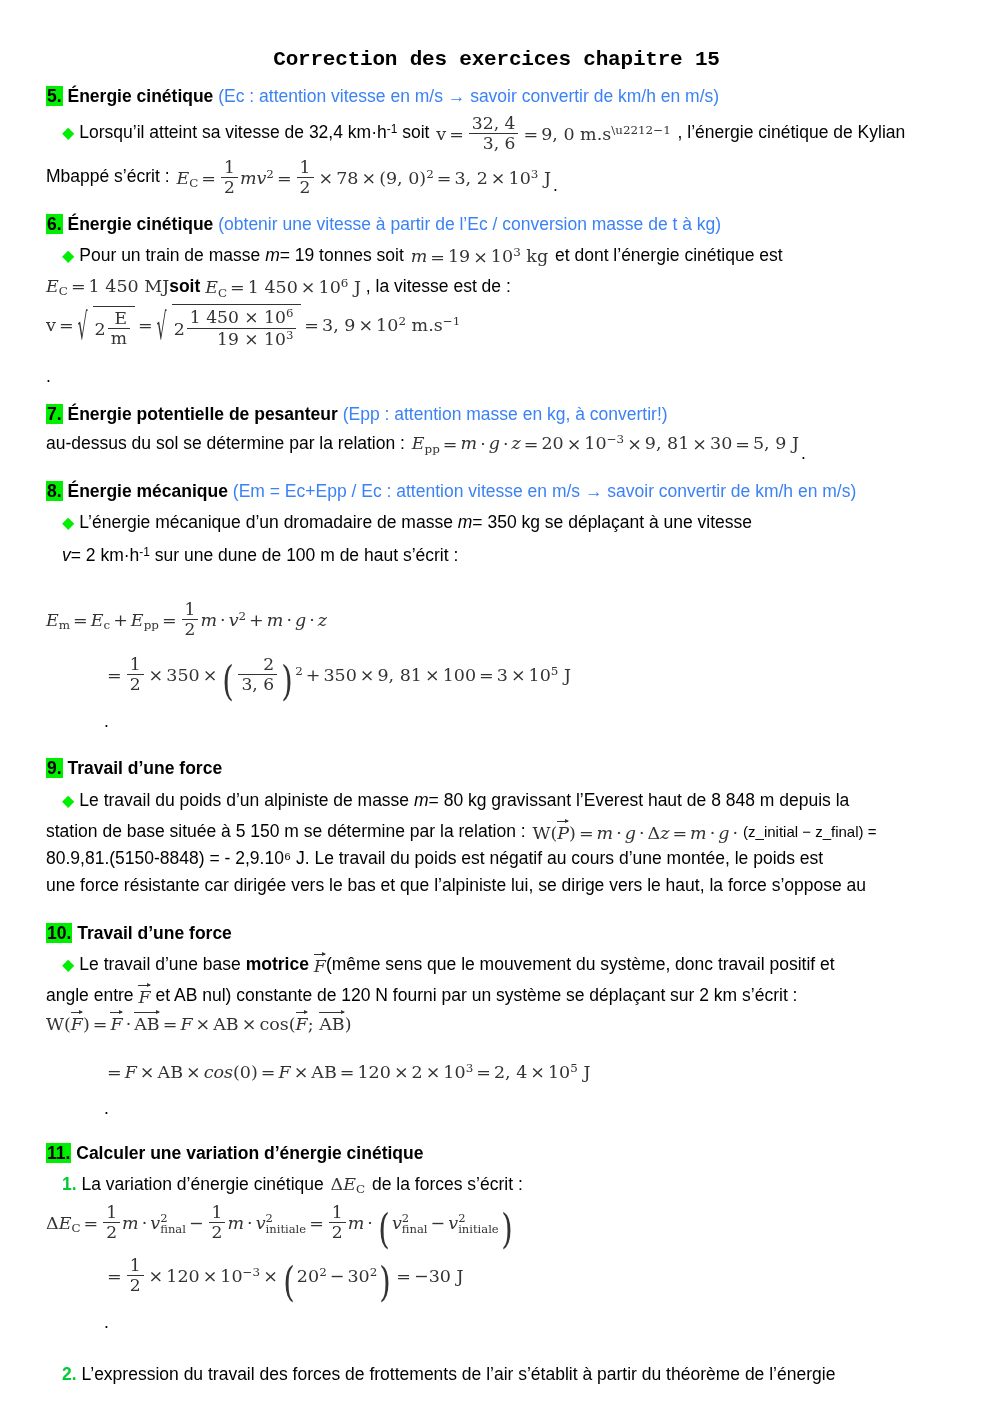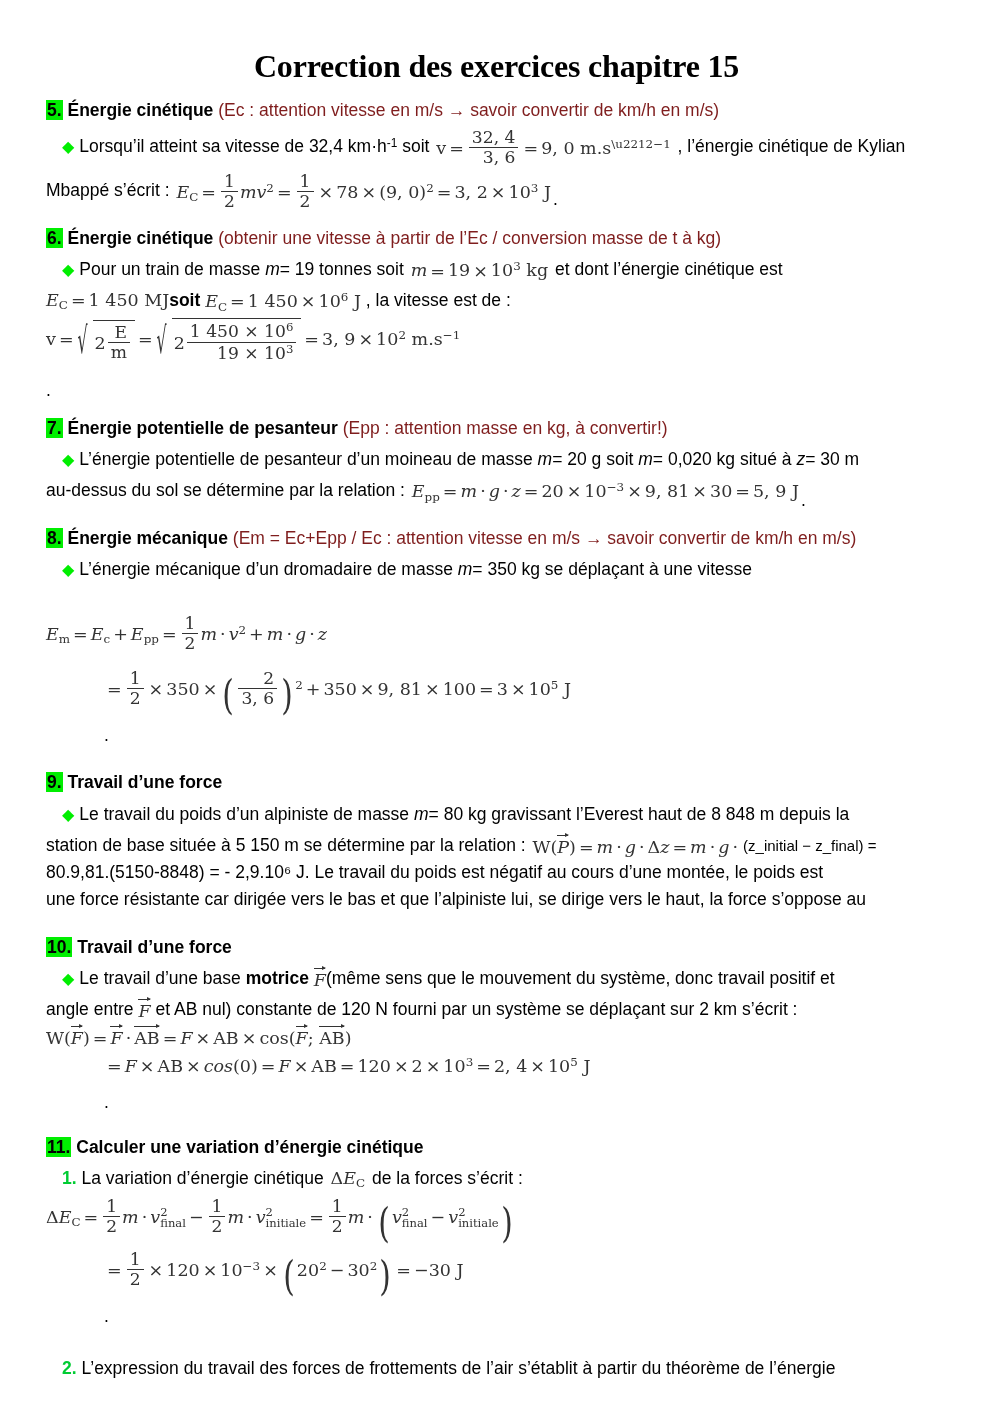--- a/index.html
+++ b/index.html
@@ -22,11 +22,11 @@
   }
   .doc-title {
     text-align: center;
-    font-size: 32px;
+    font-size: 21px;
     font-weight: bold;
     letter-spacing: -0.2px;
     margin: 8px 0 14px 0;
-    font-family: Liberation Serif, serif;
+    font-family: Liberation Mono, monospace;
   }
   .section-head {
     font-size: 17.5px;

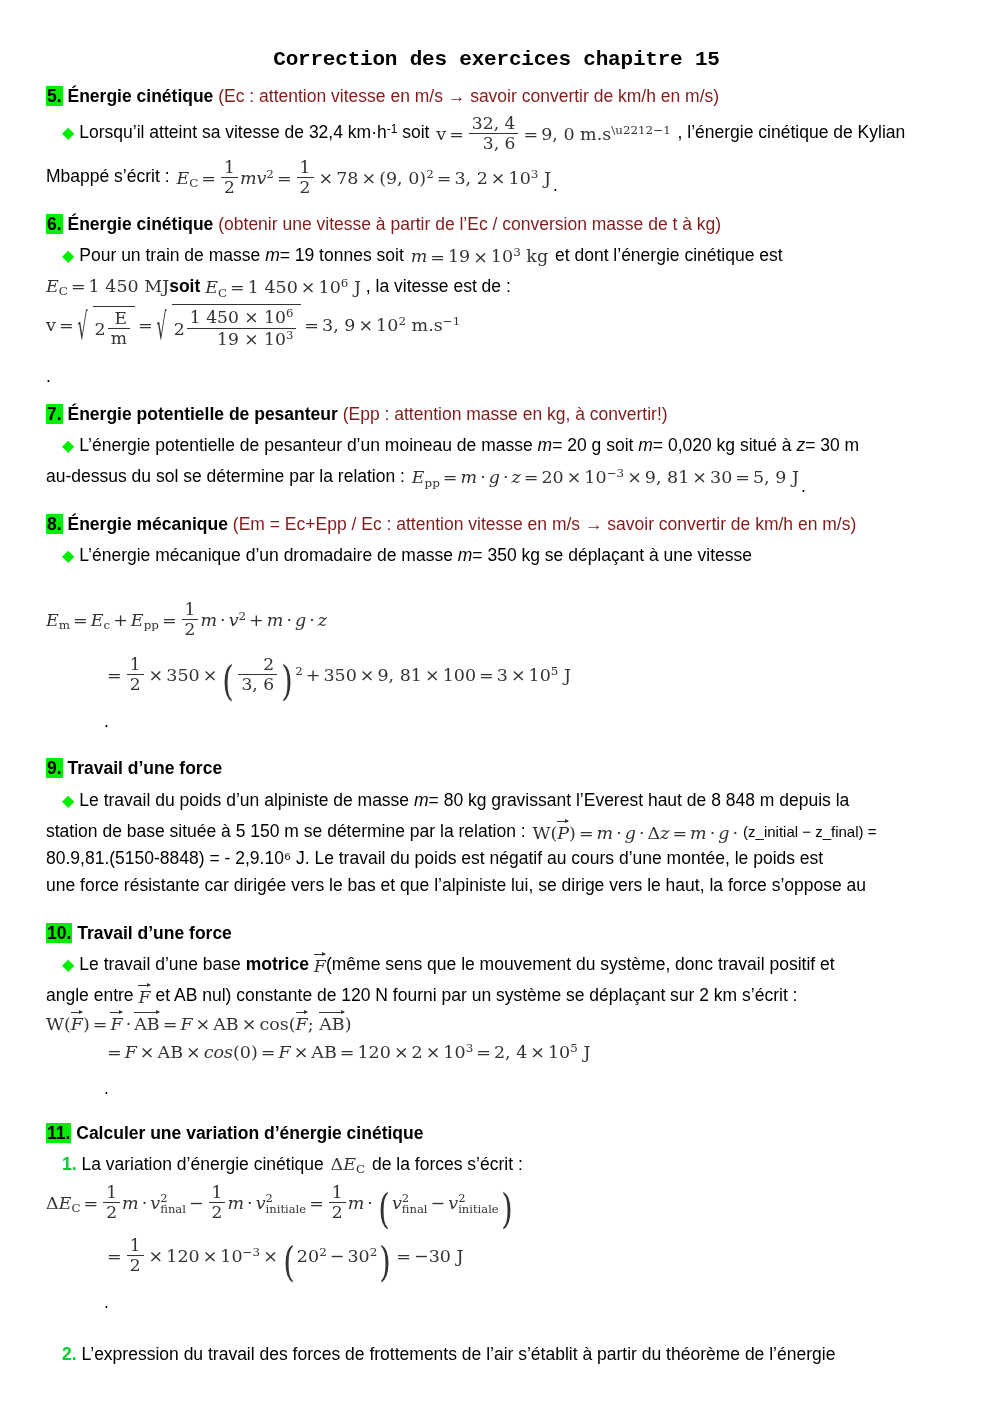--- a/index.html
+++ b/index.html
@@ -41,7 +41,7 @@
     padding: 0 1px;
   }
   .hint {
-    color: #7f1d1d;
+    color: #3b82f6;
     font-weight: normal;
   }
   .para {

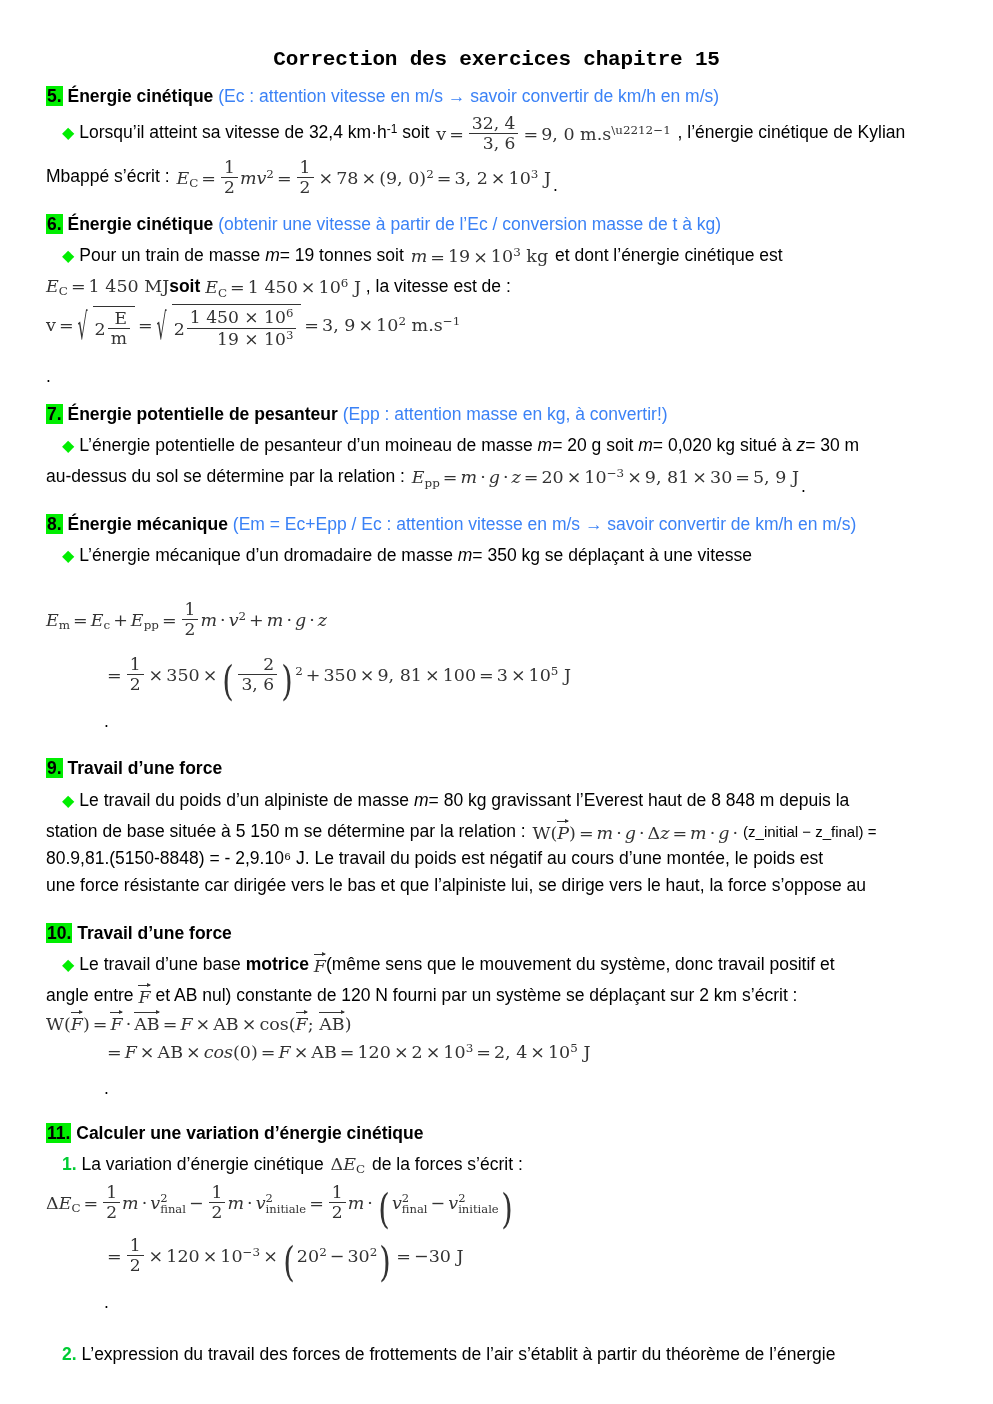--- a/index.html
+++ b/index.html
@@ -214,12 +214,6 @@
     <span class="hint">(Epp : attention masse en kg,  à convertir!)</span>
   </div>
 
-  <div class="para">
-    <span class="bullet">◆</span><span>L’énergie potentielle de pesanteur d’un moineau de masse</span>
-    <i>m</i><span>= 20 g soit</span>
-    <i>m</i><span>= 0,020 kg situé à</span>
-    <i>z</i><span>= 30 m</span>
-  </div>
 
   <div class="para tight">
     <span>au-dessus du sol se détermine par la relation :</span>

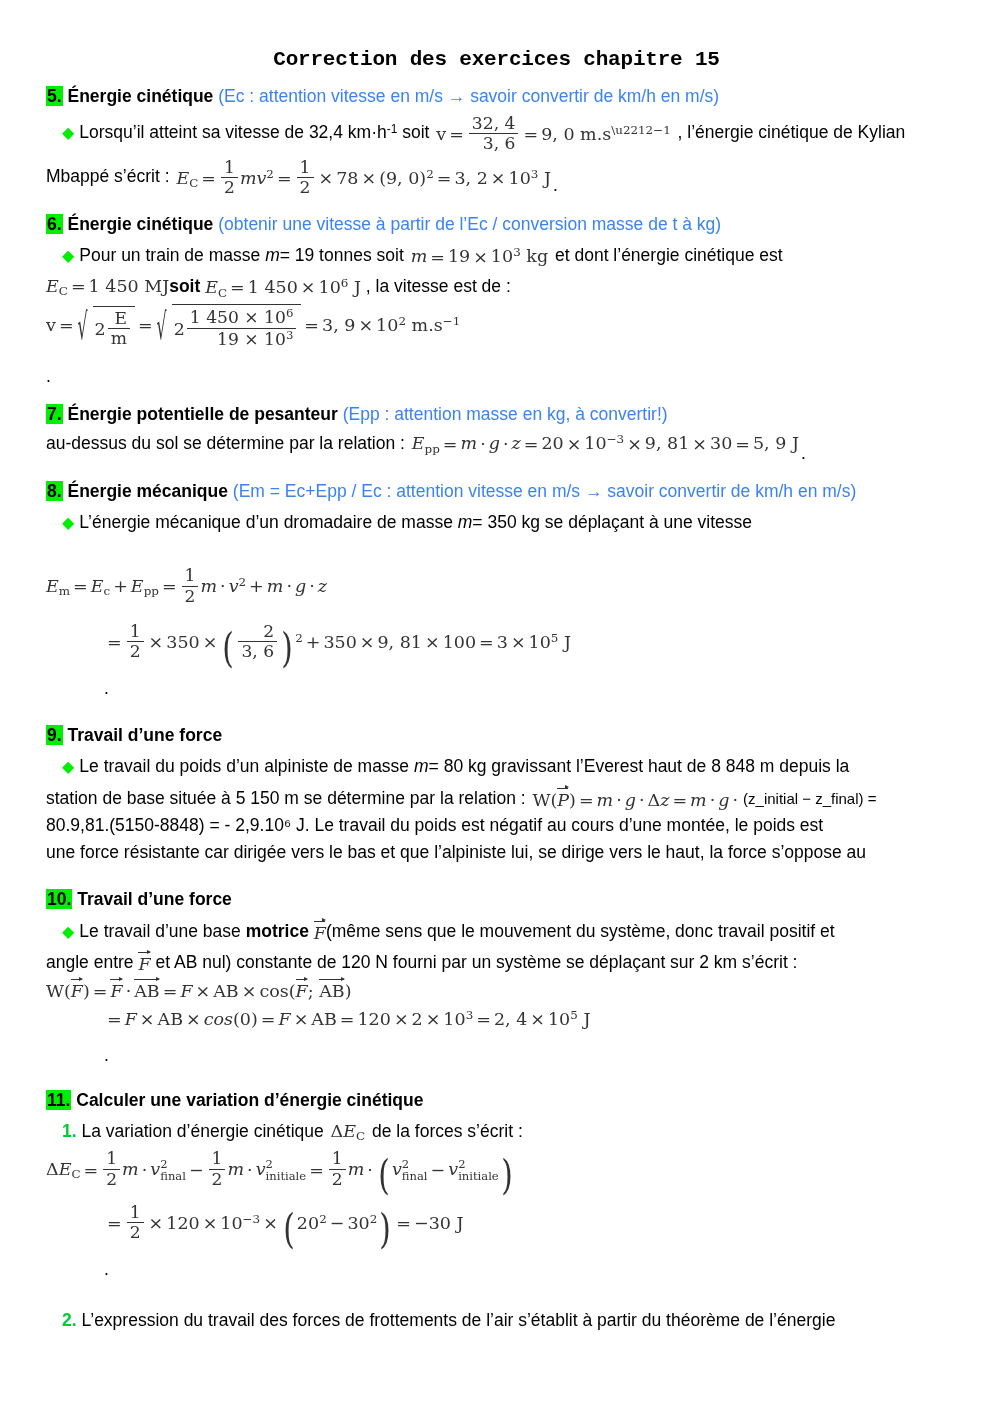--- a/index.html
+++ b/index.html
@@ -231,6 +231,10 @@
     <i>m</i><span>= 350 kg se déplaçant à une vitesse</span>
   </div>
 
+  <div class="para">
+    <i>v</i><span>= 2 km·h</span><sup>-1</sup>
+    <span>sur une dune de 100 m de haut s’écrit :</span>
+  </div>
 
   <div class="para tight" style="margin-top:30px;">
     <span class="math mathblock"><span>E</span><span class="msub">m</span><span class="op">=</span><span>E</span><span class="msub">c</span><span class="op">+</span><span>E</span><span class="msub">pp</span><span class="op">=</span><span class="frac"><span class="num">1</span><span class="num den">2</span></span><span>m</span><span class="op">·</span><span>v</span><span class="msup">2</span><span class="op">+</span><span>m</span><span class="op">·</span><span>g</span><span class="op">·</span><span>z</span></span>

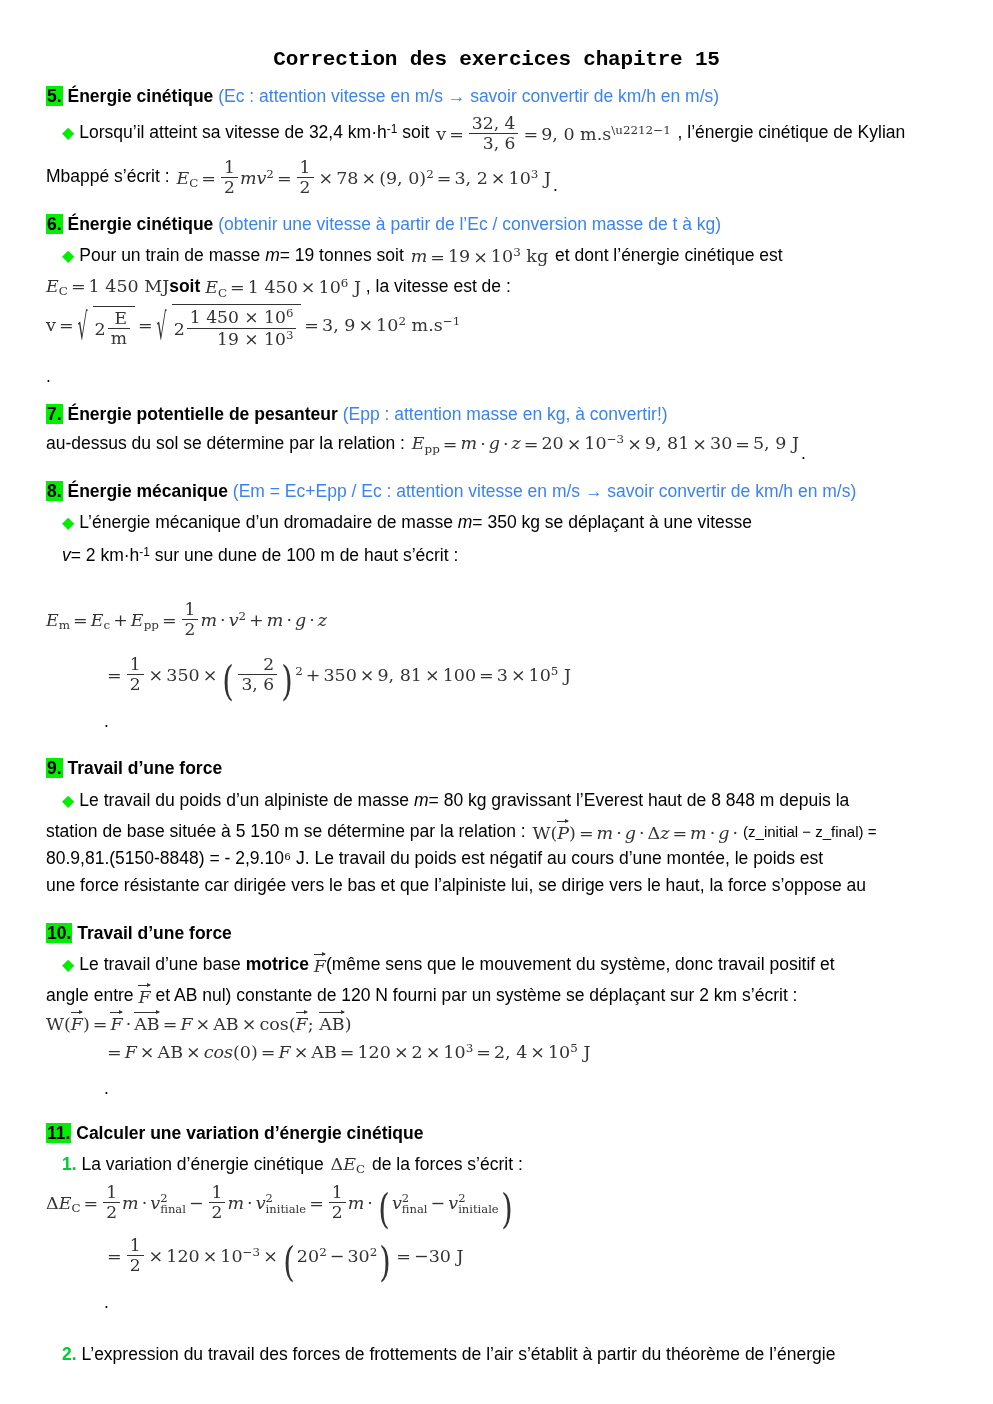--- a/index.html
+++ b/index.html
@@ -287,7 +287,7 @@
     <span class="math mathblock"><span class="up">W</span><span class="up">(</span><span class="vecwrap">F</span><span class="up">)</span><span class="op">=</span><span class="vecwrap">F</span><span class="op">·</span><span class="up"><span class="vecwrap">AB</span></span><span class="op">=</span><span>F</span><span class="op">×</span><span class="up">AB</span><span class="op">×</span><span class="up">cos(</span><span class="vecwrap">F</span><span class="up">;</span>&nbsp;<span class="up"><span class="vecwrap">AB</span></span><span class="up">)</span></span>
   </div>
 
-  <div class="para tight eq-indent" style="margin-top:8px;">
+  <div class="para tight eq-indent" style="margin-top:28px;">
     <span class="math mathblock"><span class="op">=</span><span>F</span><span class="op">×</span><span class="up">AB</span><span class="op">×</span><span>cos</span><span class="up">(0)</span><span class="op">=</span><span>F</span><span class="op">×</span><span class="up">AB</span><span class="op">=</span><span class="num">120</span><span class="op">×</span><span class="num">2</span><span class="op">×</span><span class="num">10</span><span class="msup">3</span><span class="op">=</span><span class="num">2, 4</span><span class="op">×</span><span class="num">10</span><span class="msup">5</span>&nbsp;<span class="up">J</span></span><span class="trailing-dot">.</span>
   </div>
 

